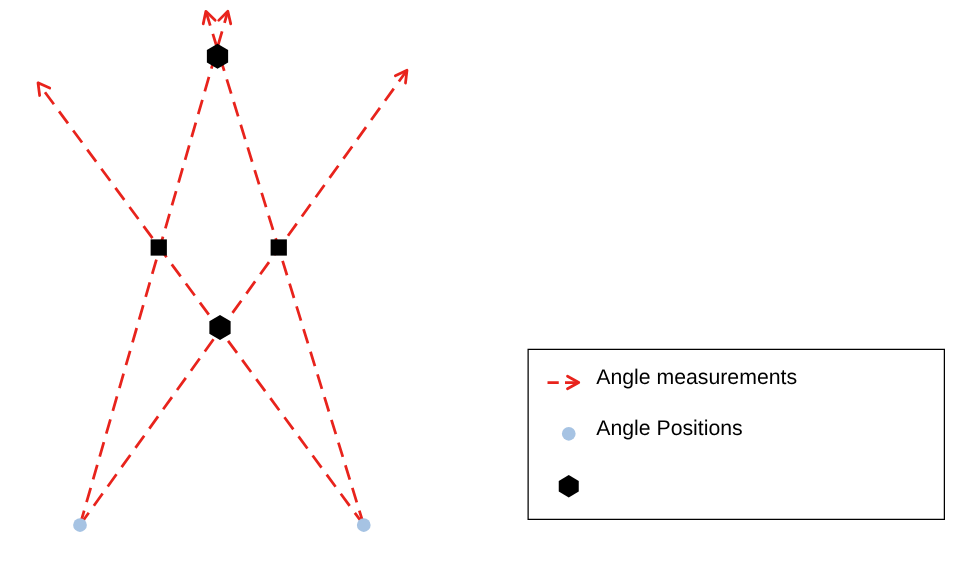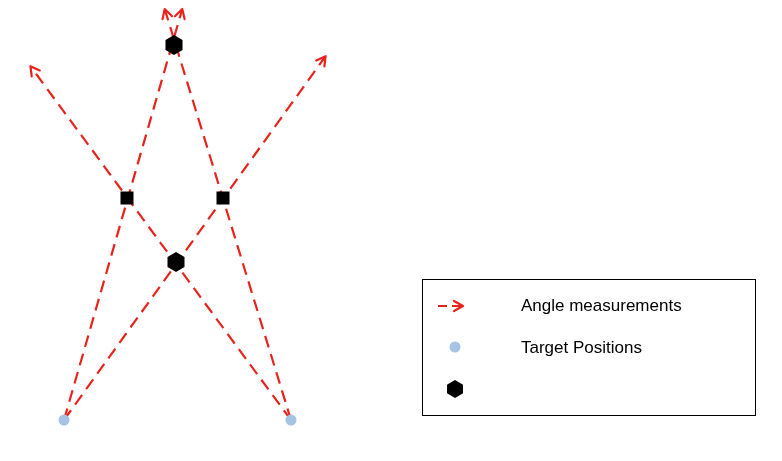--- a/index.html
+++ b/index.html
@@ -38,9 +38,7 @@
   }
   .legend-row {
     display: flex;
-    align-items: center;
     height: 26px;
-    gap: 44px;
   }
   .legend-marker {
     width: 44px;

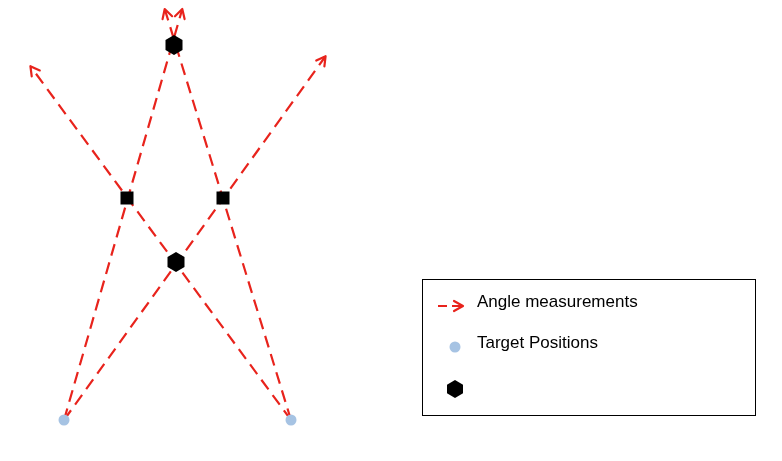--- a/index.html
+++ b/index.html
@@ -95,7 +95,7 @@
           <circle cx="8" cy="8" r="5.5" fill="#a6c3e3"></circle>
         </svg>
       </span>
-      <span class="legend-label">Target Positions</span>
+      <span class="legend-label">Angle Positions</span>
     </div>
 
     <div class="legend-row">

